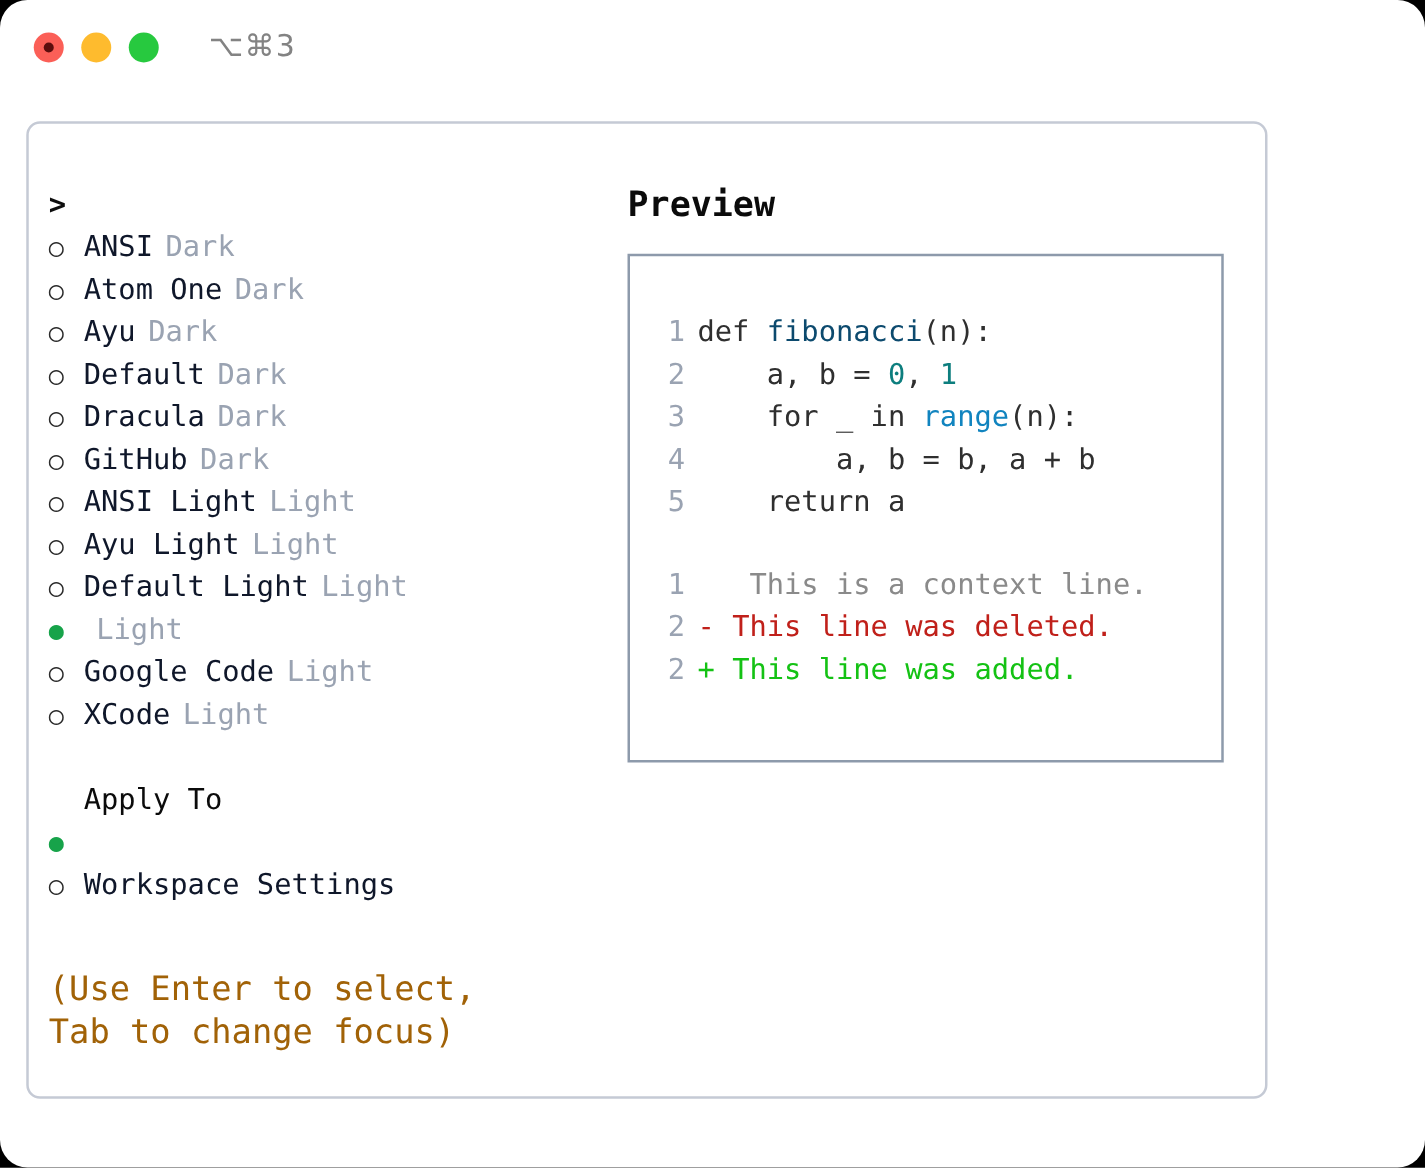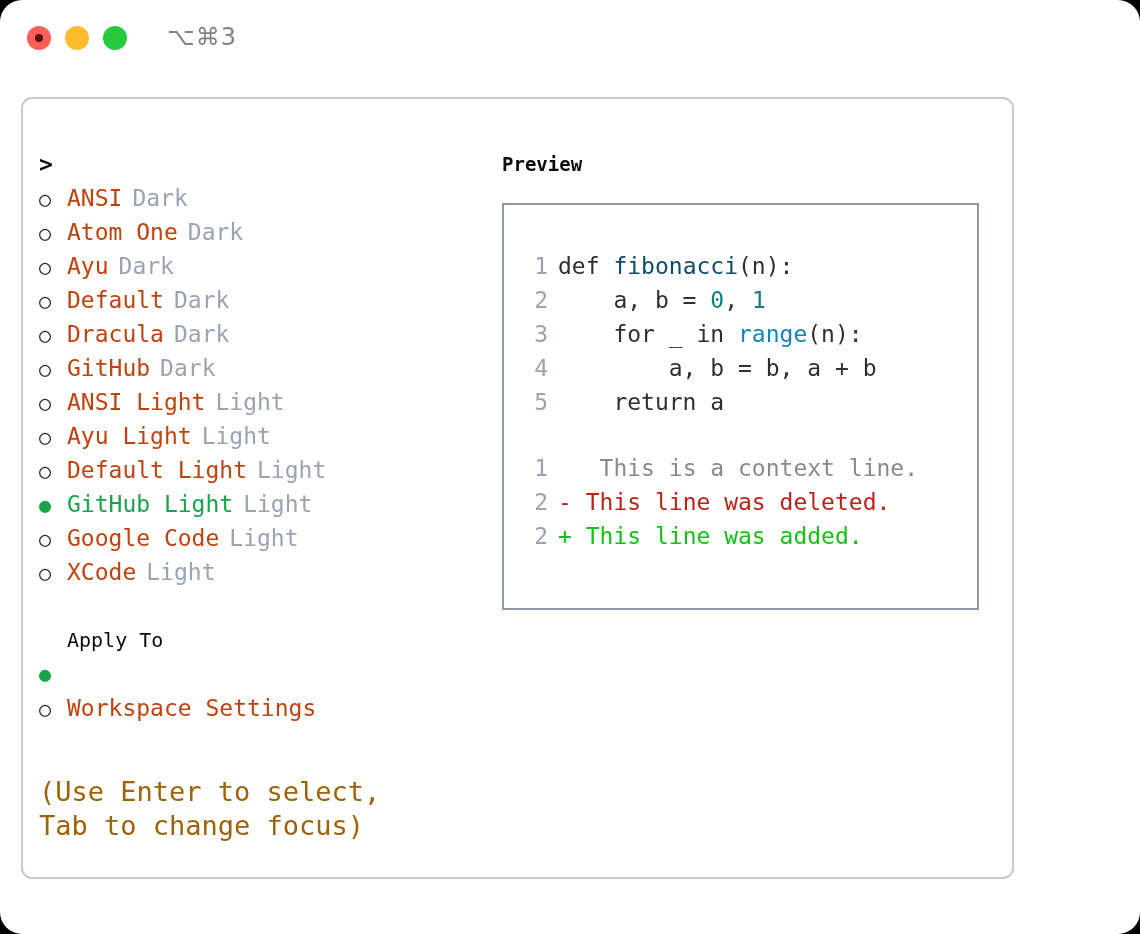--- a/index.html
+++ b/index.html
@@ -141,7 +141,7 @@
     width: 490px;
   }
   .preview-title {
-    font-size: 19px;
+    font-size: 28px;
     font-weight: bold;
     color: #0b0b0b;
     line-height: 34px;

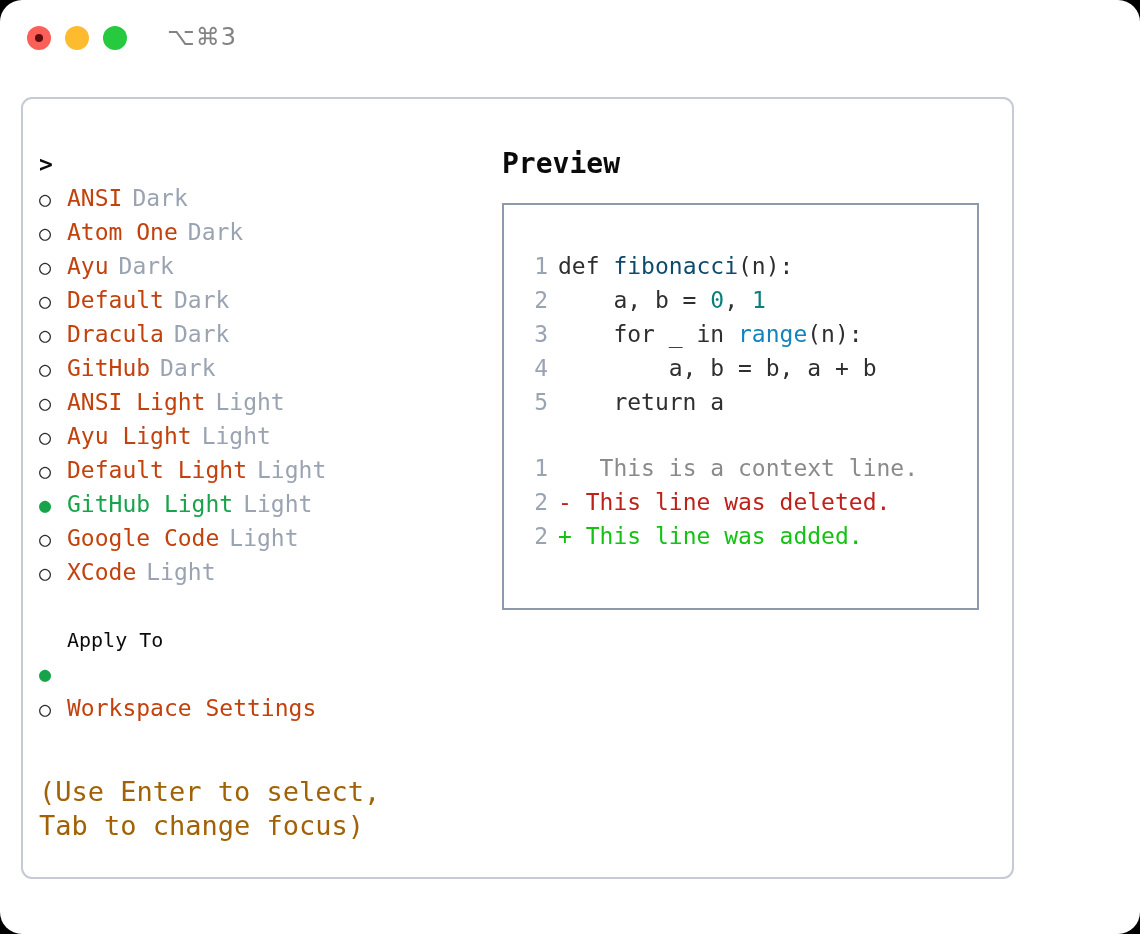--- a/index.html
+++ b/index.html
@@ -111,7 +111,7 @@
     font-weight: bold;
     color: #0b0b0b;
   }
-  .label { color: #c2410c; }
+  .label { color: #0f172a; }
   .label.sel { color: #17a34a; }
   .variant {
     color: #9aa3b2;

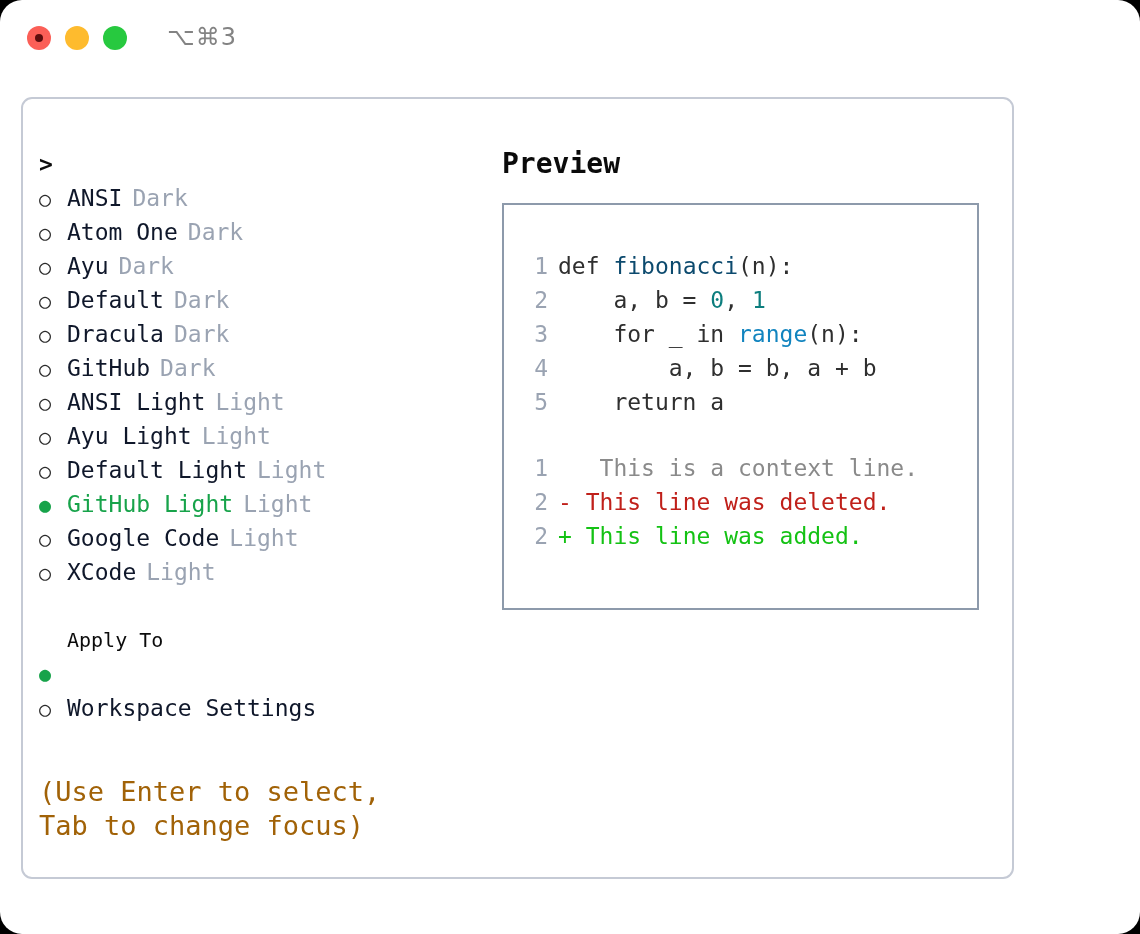--- a/index.html
+++ b/index.html
@@ -211,7 +211,7 @@
           <div class="row"><span class="bullet">○</span><span class="label">ANSI Light</span><span class="variant">Light</span></div>
           <div class="row"><span class="bullet">○</span><span class="label">Ayu Light</span><span class="variant">Light</span></div>
           <div class="row"><span class="bullet">○</span><span class="label">Default Light</span><span class="variant">Light</span></div>
-          <div class="row"><span class="bullet sel">●</span><span class="label sel">GitHub Light</span><span class="variant">Light</span></div>
+          <div class="row"><span class="bullet sel">●</span><span class="variant">Light</span></div>
           <div class="row"><span class="bullet">○</span><span class="label">Google Code</span><span class="variant">Light</span></div>
           <div class="row"><span class="bullet">○</span><span class="label">XCode</span><span class="variant">Light</span></div>
         </div>

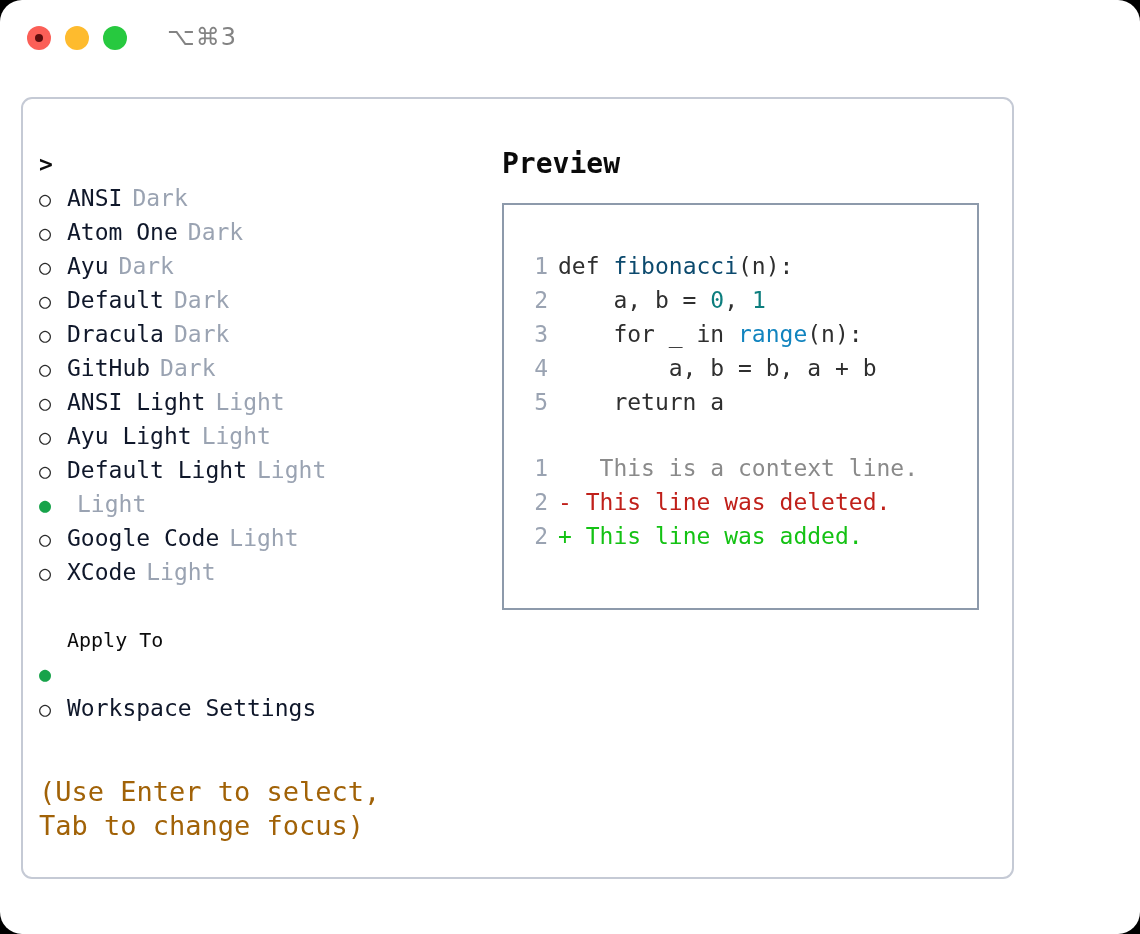--- a/index.html
+++ b/index.html
@@ -122,7 +122,7 @@
     display: flex;
     height: 34px;
     line-height: 34px;
-    font-size: 20px;
+    font-size: 23px;
     white-space: pre;
   }
   .applyto-header .label { color: #0b0b0b; }

